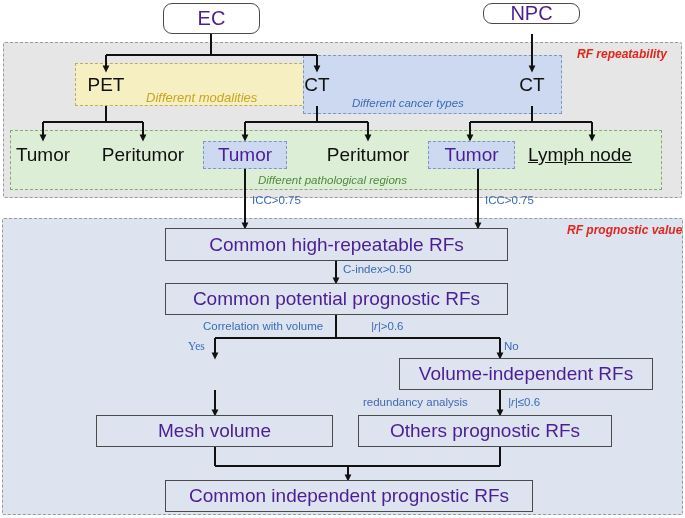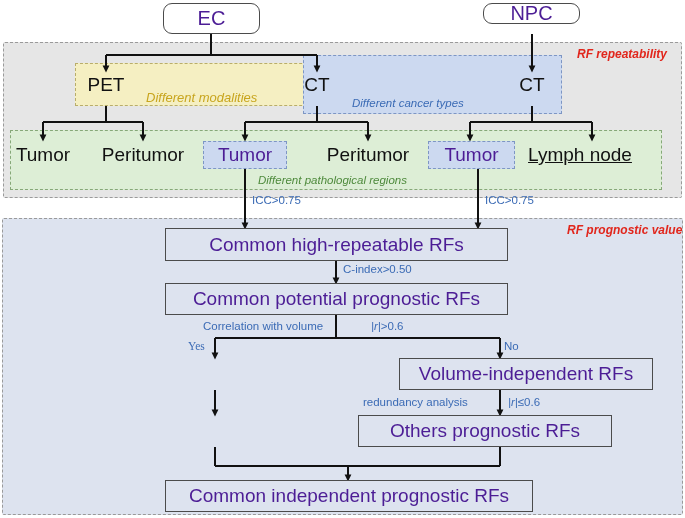--- a/index.html
+++ b/index.html
@@ -123,6 +123,7 @@
 
   <div class="node rect" style="left:358px;top:358px;width:254px;height:32px;margin-left:41px;">Volume-independent RFs</div>
 
+  <div class="node rect" style="left:96px;top:415px;width:237px;height:32px;">Mesh volume</div>
   <div class="node rect" style="left:358px;top:415px;width:254px;height:32px;">Others prognostic RFs</div>
 
   <div class="node rect" style="left:165px;top:480px;width:368px;height:32px;">Common independent prognostic RFs</div>

